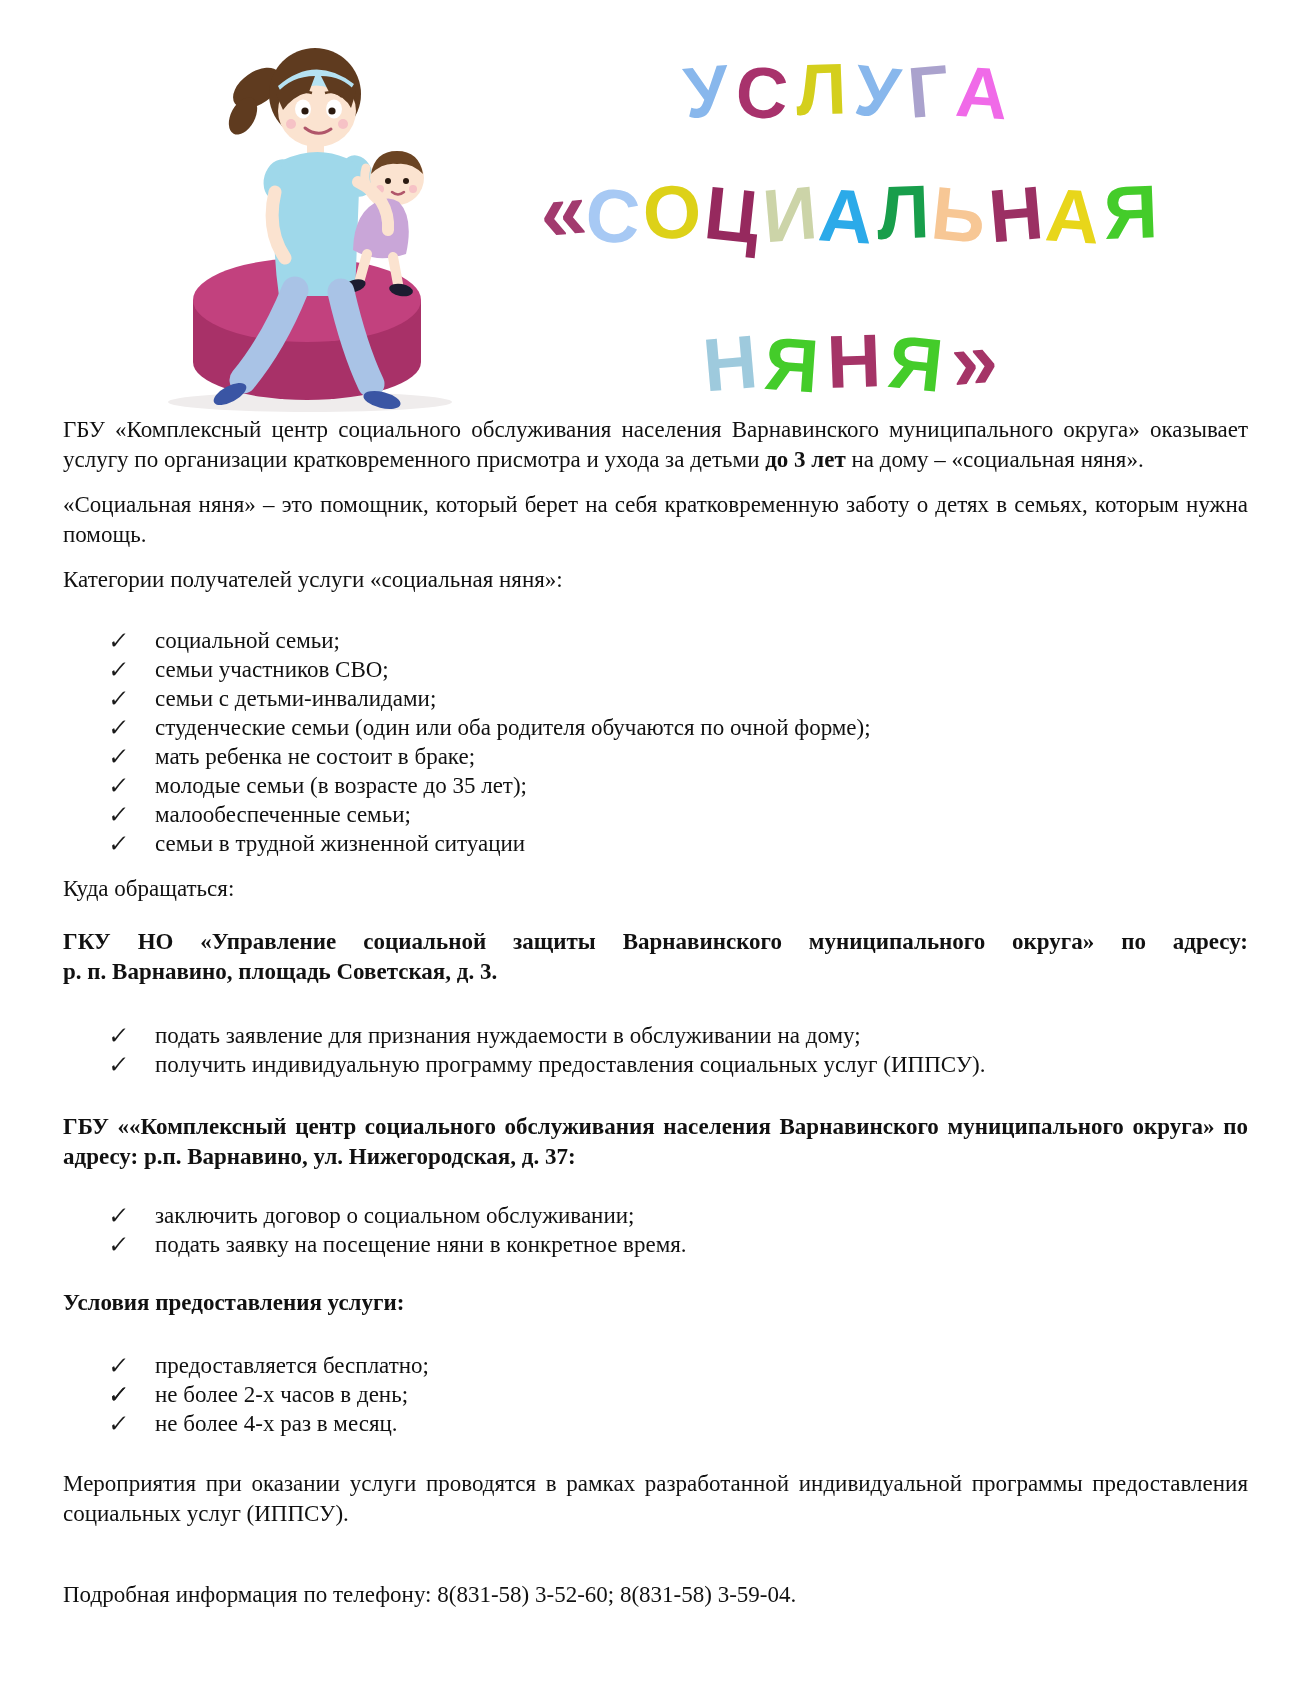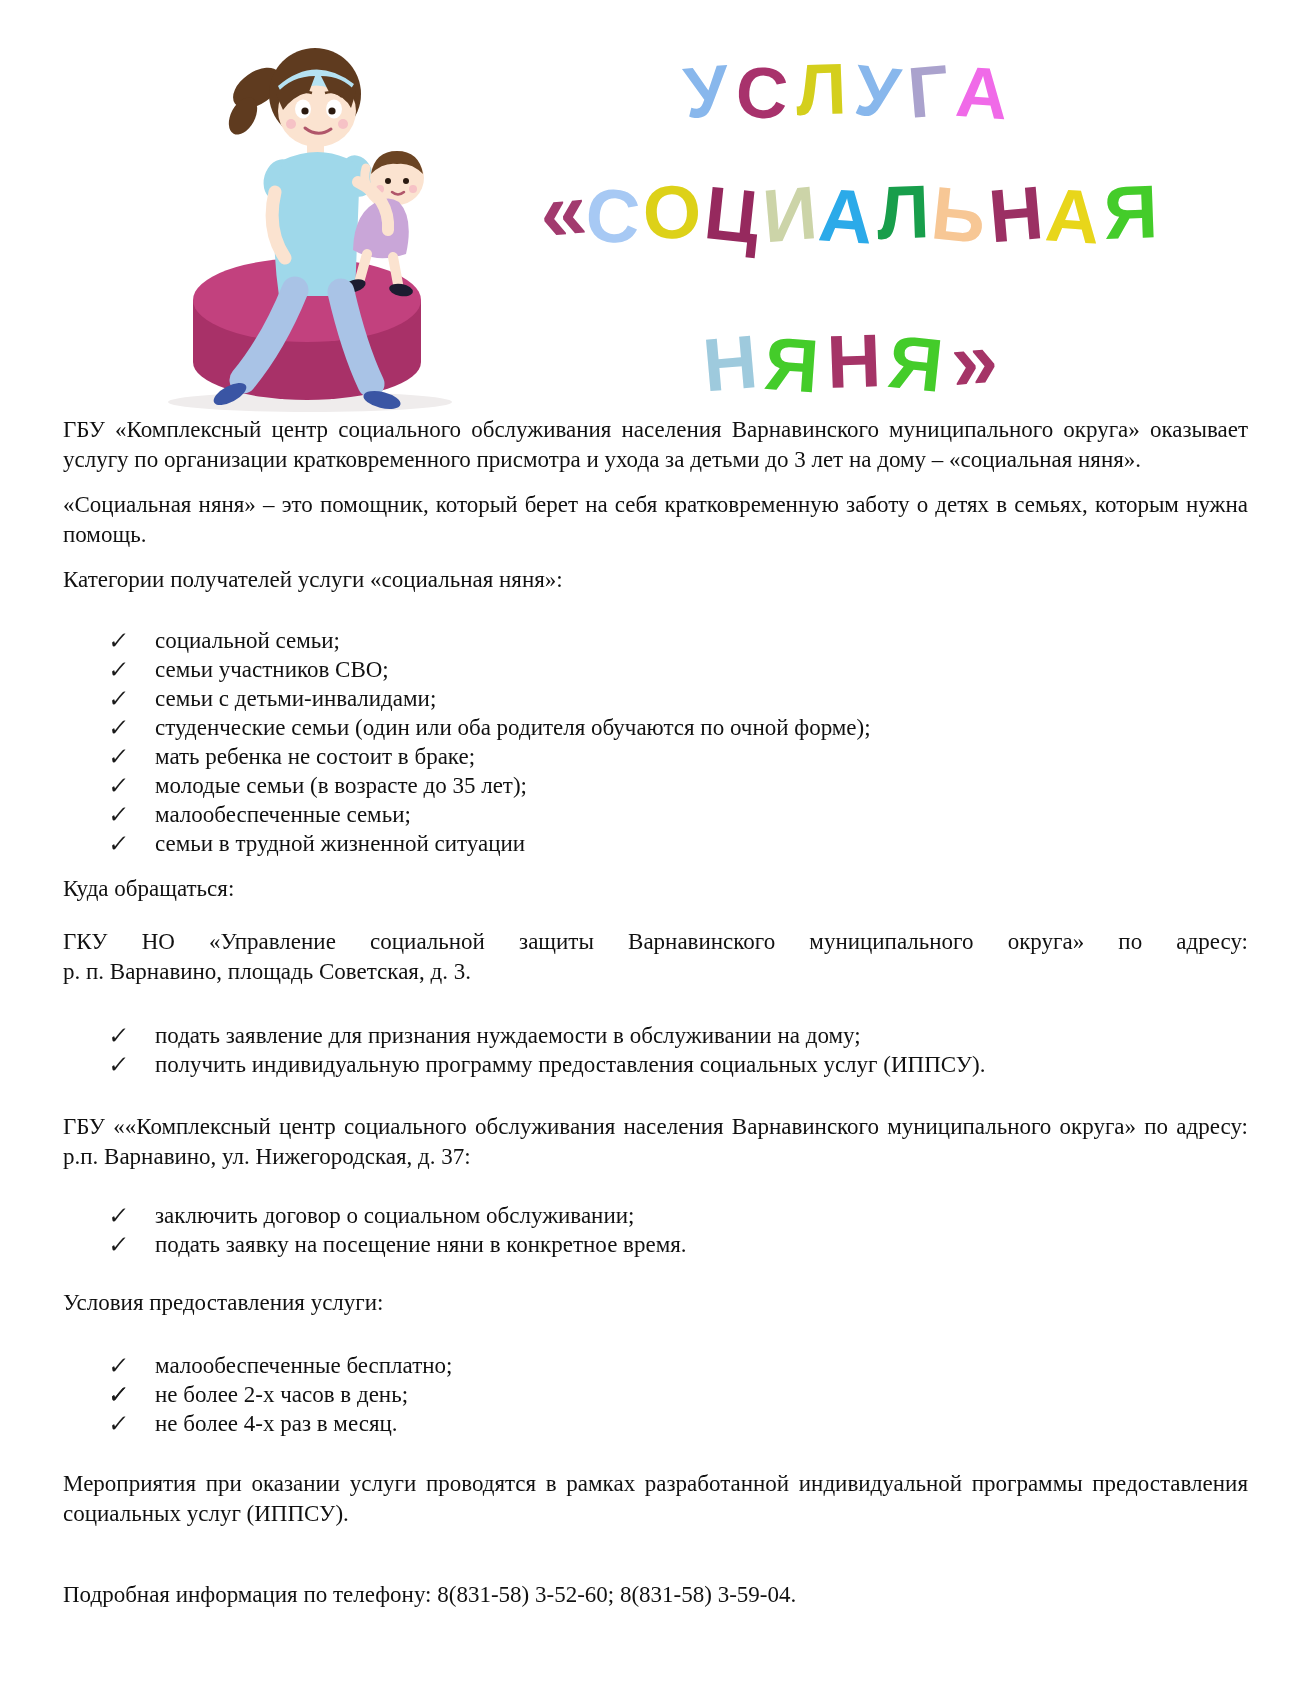--- a/index.html
+++ b/index.html
@@ -26,7 +26,7 @@
   
   .doc{position:absolute;left:63px;top:415px;width:1185px;font-size:23px;line-height:30px;}
   .para{margin:0;text-align:justify;}
-  .para b{font-weight:400;}
+  .para b{font-weight:700;}
   .justify-last{text-align-last:justify;}
   .spacer{width:100%;}
   .check-list{list-style:none;margin:0;padding:0;}

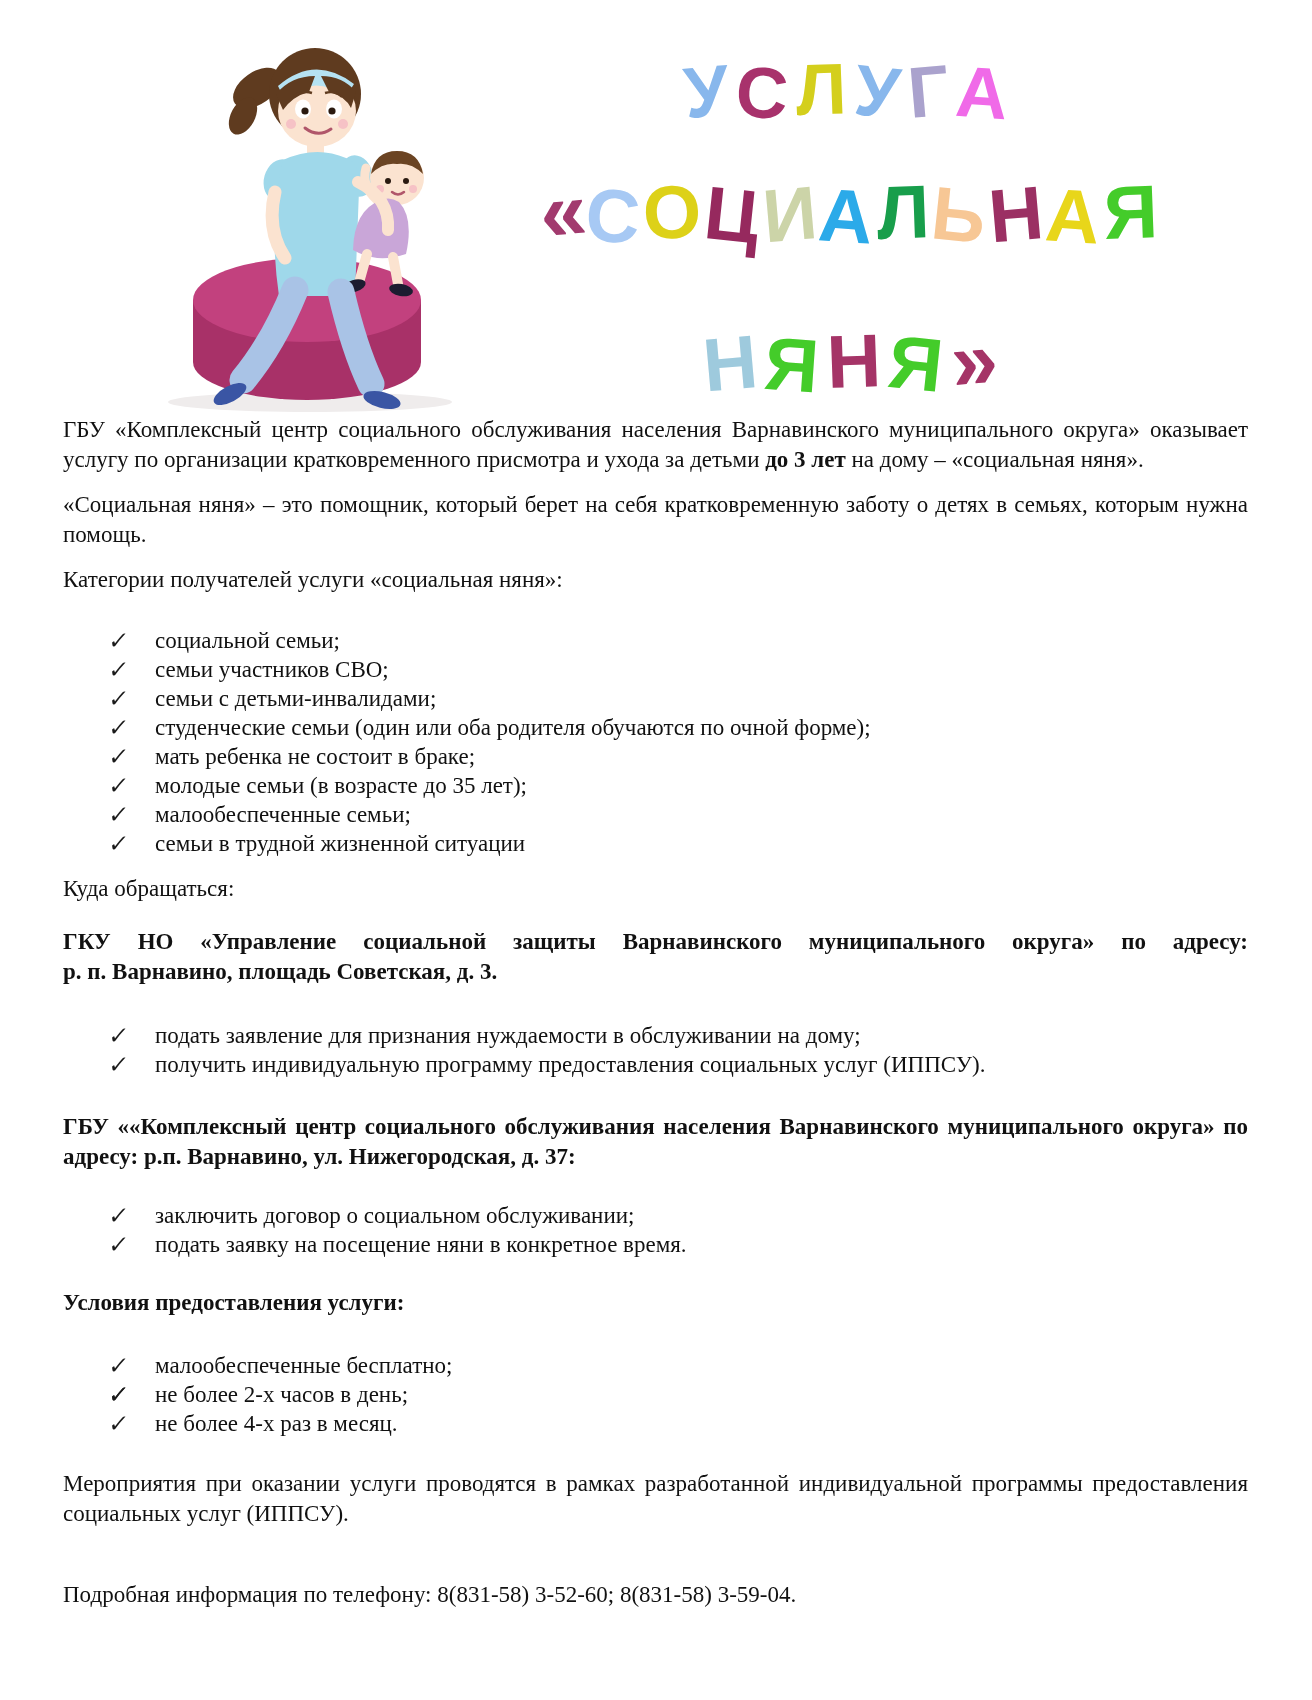--- a/index.html
+++ b/index.html
@@ -149,7 +149,7 @@
       <p class="para"><b>Условия предоставления услуги:</b></p>
       <div class="spacer" style="height: 33px;"></div>
       <ul class="check-list">
-        <li><span class="check-mark">✓</span><span><span>малообеспеченные бесплатно;</span></span></li>
+        <li><span class="check-mark">✓</span><span><span>предоставляется бесплатно;</span></span></li>
         <li><span class="check-mark">✓</span></li>
         <li><span class="check-mark">✓</span><span><span>не более 2-х часов в день;</span></span></li>
         <li><span class="check-mark">✓</span><span><span>не более 4-х раз в месяц.</span></span></li>

